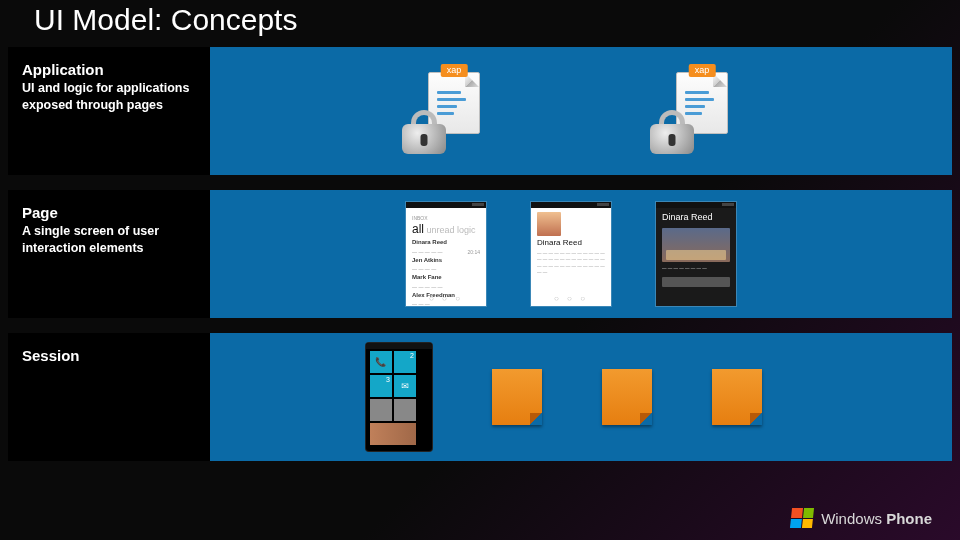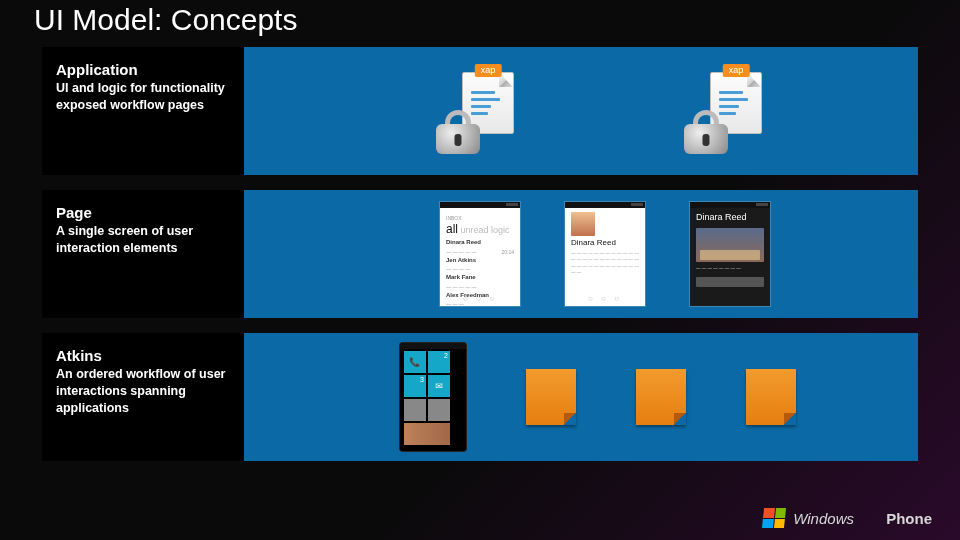--- a/index.html
+++ b/index.html
@@ -17,7 +17,7 @@
     padding: 3px 0 10px 34px;
     color: #fff;
   }
-  .rows { padding: 0 42px; }
+  .rows { padding: 0 8px; }
   .row {
     display: flex;
     height: 128px;

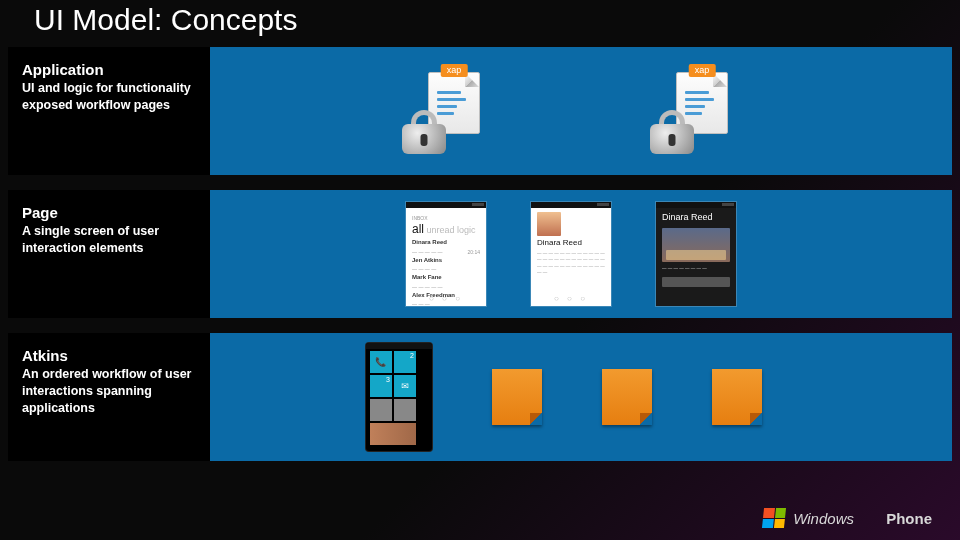--- a/index.html
+++ b/index.html
@@ -198,7 +198,7 @@
   <div class="row">
     <div class="label-card">
       <h3>Application</h3>
-      <p>UI and logic for functionality exposed workflow pages</p>
+      <p>UI and logic for applications exposed through pages</p>
     </div>
     <div class="band">
       <div class="xap-icon">

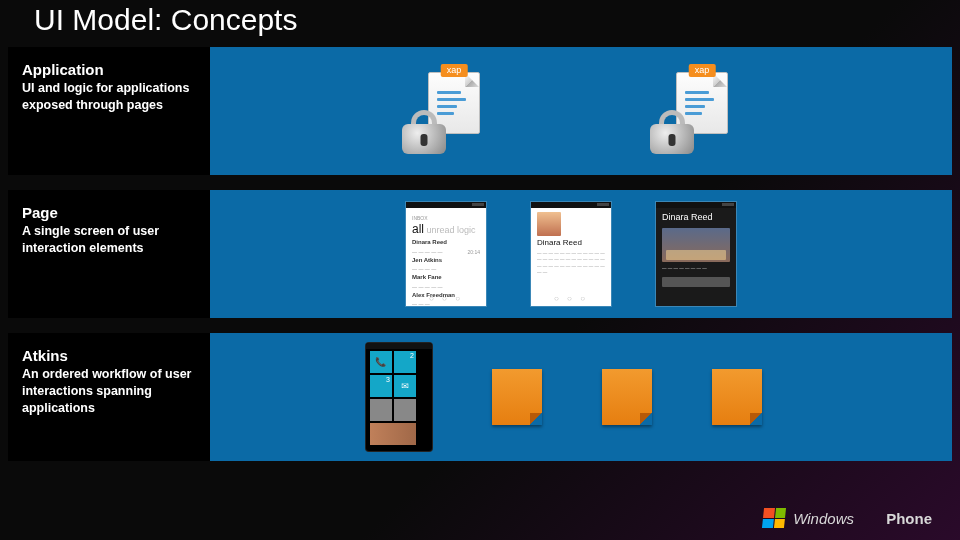--- a/index.html
+++ b/index.html
@@ -271,7 +271,7 @@
 
   <div class="row">
     <div class="label-card">
-      <h3>Atkins</h3>
+      <h3>Session</h3>
       <p>An ordered workflow of user interactions spanning applications</p>
     </div>
     <div class="band">

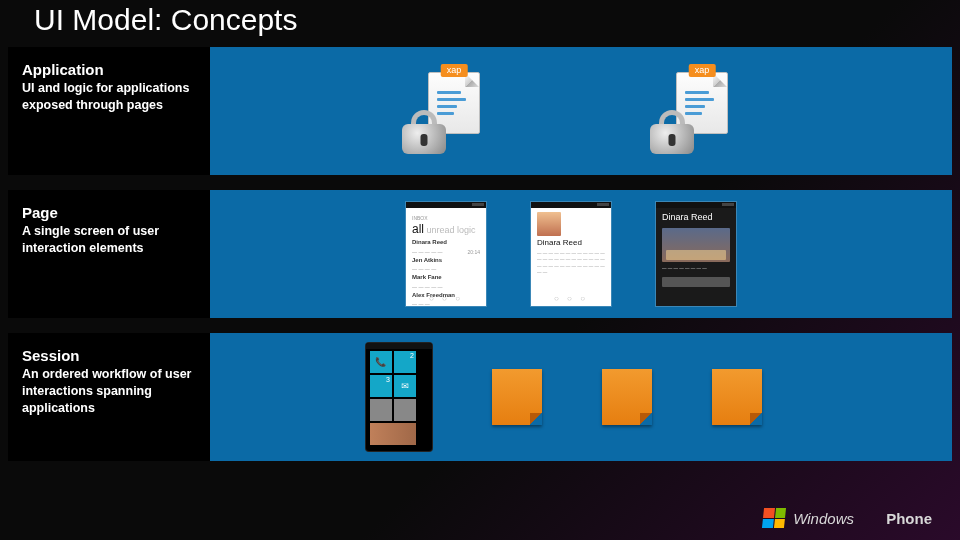--- a/index.html
+++ b/index.html
@@ -272,7 +272,6 @@
   <div class="row">
     <div class="label-card">
       <h3>Session</h3>
-      <p>An ordered workflow of user interactions spanning applications</p>
     </div>
     <div class="band">
       <div class="phone-thumb">

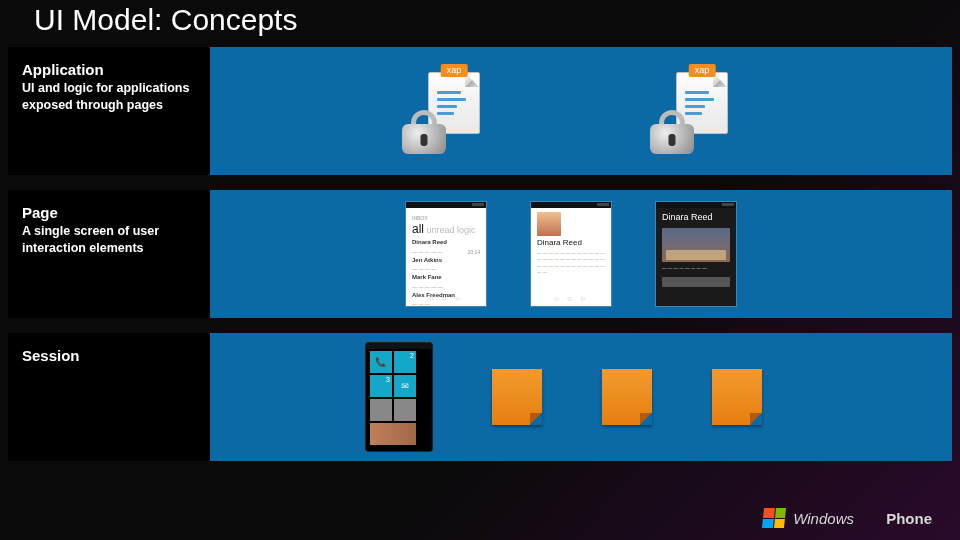--- a/index.html
+++ b/index.html
@@ -185,7 +185,7 @@
   .win-flag span:nth-child(2){background:#7fba00;}
   .win-flag span:nth-child(3){background:#00a4ef;}
   .win-flag span:nth-child(4){background:#ffb900;}
-  .footer b { font-weight:400;font-style:italic; }
+  .footer b { font-weight:400; }
   .footer strong { font-weight:600;margin-left:28px; }
 </style>
 </head>

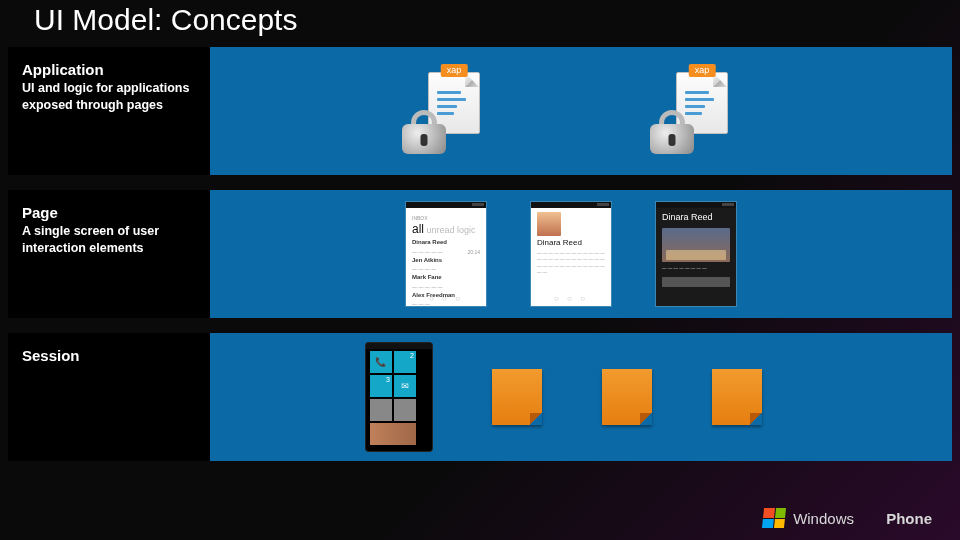--- a/index.html
+++ b/index.html
@@ -186,7 +186,7 @@
   .win-flag span:nth-child(3){background:#00a4ef;}
   .win-flag span:nth-child(4){background:#ffb900;}
   .footer b { font-weight:400; }
-  .footer strong { font-weight:600;margin-left:28px; }
+  .footer strong { font-weight:600; }
 </style>
 </head>
 <body>

